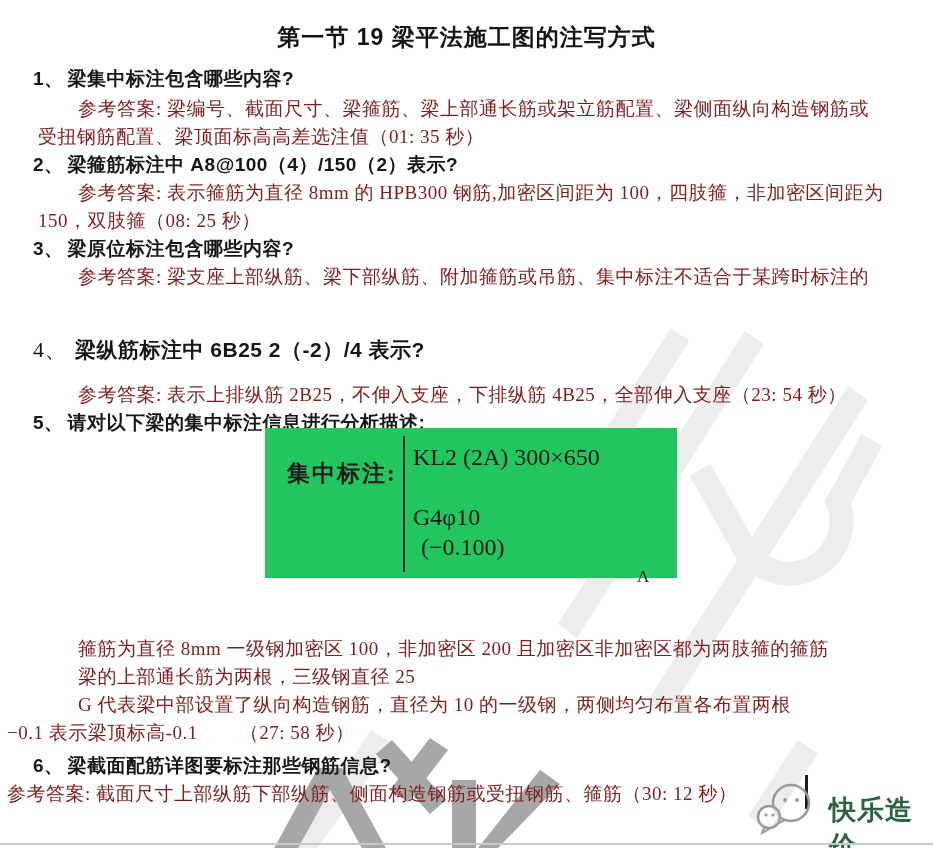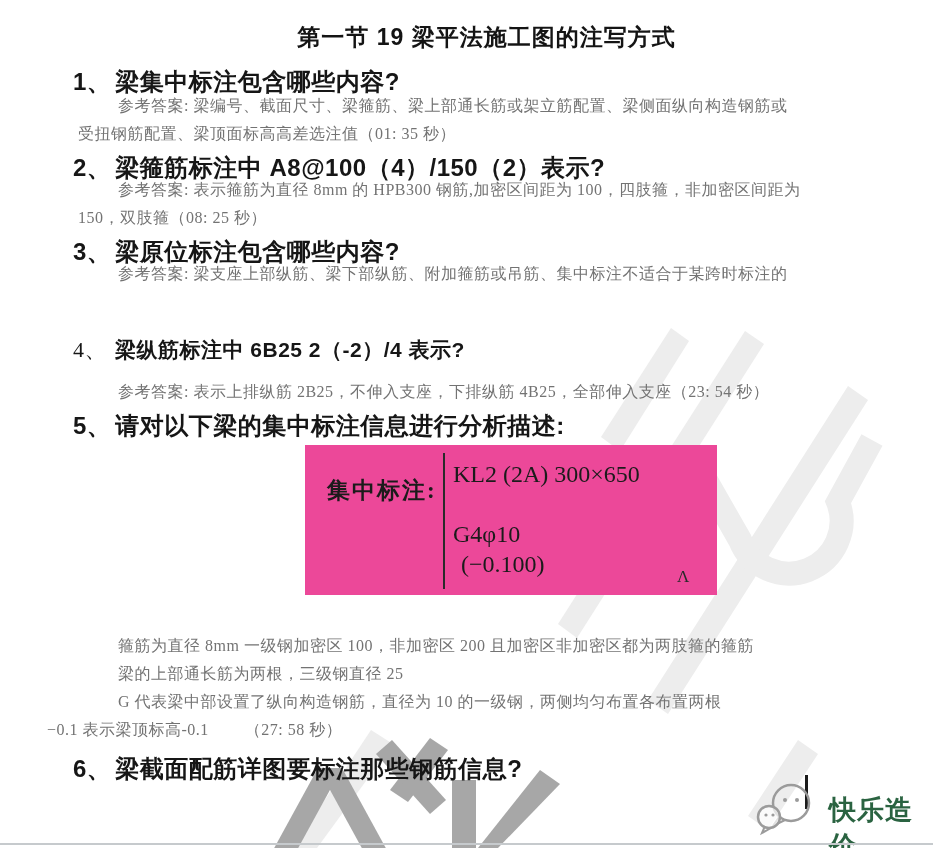--- a/index.html
+++ b/index.html
@@ -7,7 +7,7 @@
     position:relative;width:933px;height:848px;background:#ffffff;
     font-family:"Liberation Sans",sans-serif;overflow:hidden;
   }
-  .abs{position:absolute;white-space:pre;margin-left:40px;}
+  .abs{position:absolute;white-space:pre;}
   .title{
     left:0;right:0;text-align:center;top:22px;
     font-size:23px;font-weight:bold;color:#141414;letter-spacing:1px;

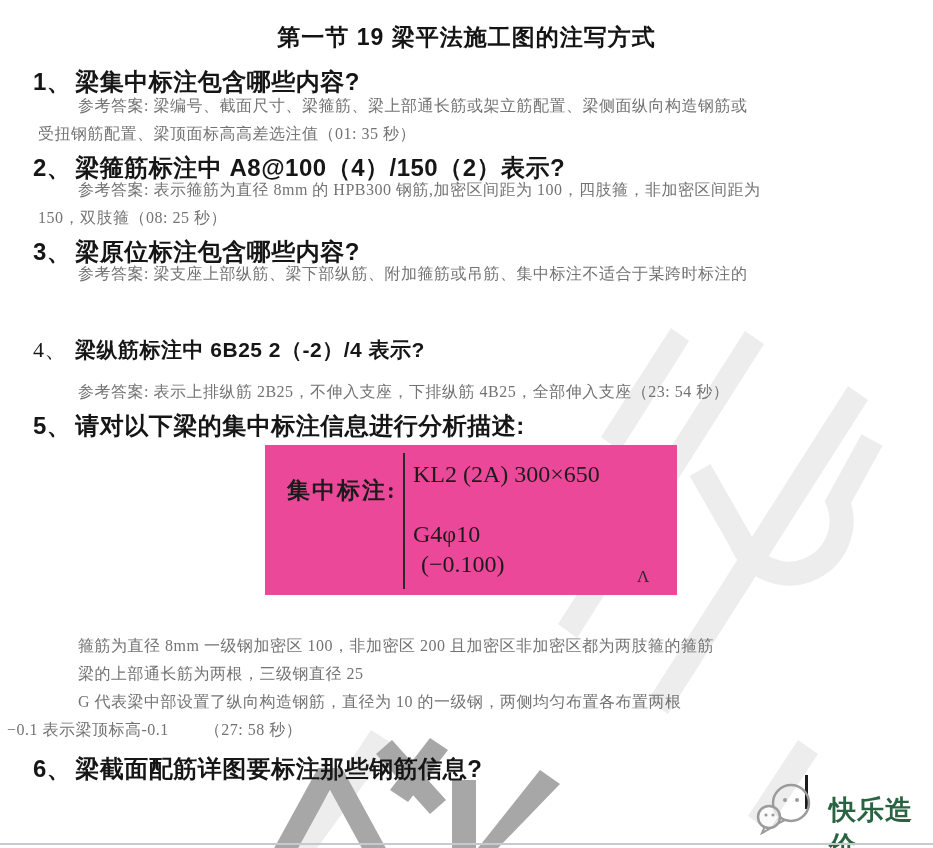--- a/index.html
+++ b/index.html
@@ -12,7 +12,7 @@
     left:0;right:0;text-align:center;top:22px;
     font-size:23px;font-weight:bold;color:#141414;letter-spacing:1px;
   }
-  .q{font-size:24px;font-weight:bold;color:#161616;letter-spacing:0.5px;}
+  .q{font-size:19px;font-weight:bold;color:#161616;letter-spacing:0.5px;}
   .q .qnum{margin-right:4px;}
   .a{font-size:16px;color:#737373;font-family:"Liberation Serif",serif;letter-spacing:0.5px;}
   .q4{font-size:21px;}

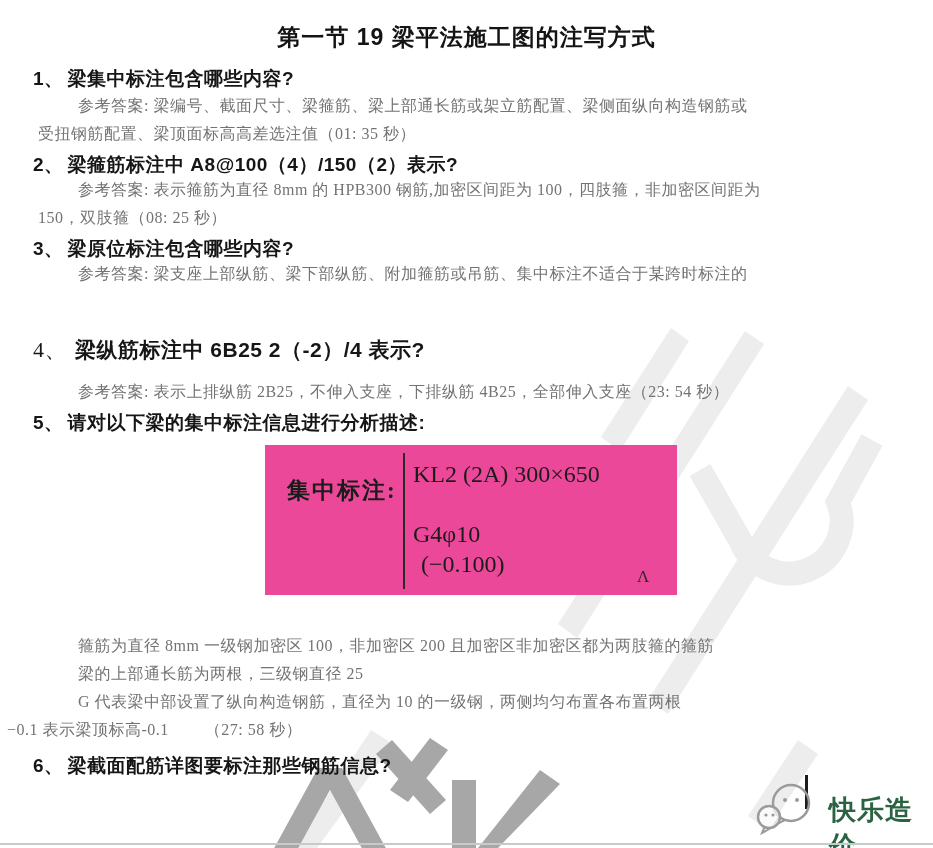--- a/index.html
+++ b/index.html
@@ -14,7 +14,7 @@
   }
   .q{font-size:19px;font-weight:bold;color:#161616;letter-spacing:0.5px;}
   .q .qnum{margin-right:4px;}
-  .a{font-size:16px;color:#737373;font-family:"Liberation Serif",serif;letter-spacing:0.5px;}
+  .a{font-size:19px;color:#7f1d1d;font-family:"Liberation Serif",serif;letter-spacing:0.5px;}
   .q4{font-size:21px;}
   .q4 .qnum{font-family:"Liberation Serif",serif;font-weight:normal;font-size:22px;margin-right:8px;}
   .figure-box{

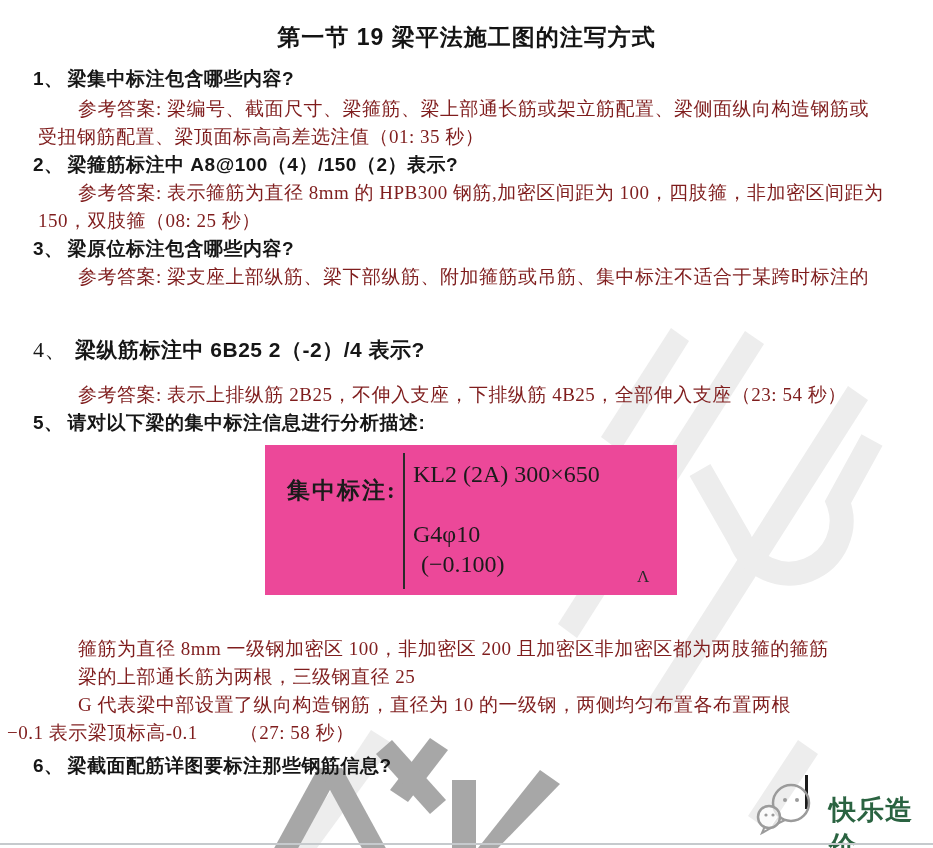--- a/index.html
+++ b/index.html
@@ -18,8 +18,8 @@
   .q4{font-size:21px;}
   .q4 .qnum{font-family:"Liberation Serif",serif;font-weight:normal;font-size:22px;margin-right:8px;}
   .figure-box{
-    left:265px;top:445px;width:412px;height:150px;
-    background:#ec4899;z-index:1;
+    left:265px;top:428px;width:412px;height:150px;
+    background:#22c55e;z-index:1;
   }
   .fig-label{
     position:absolute;left:22px;top:30px;font-size:23px;font-weight:bold;

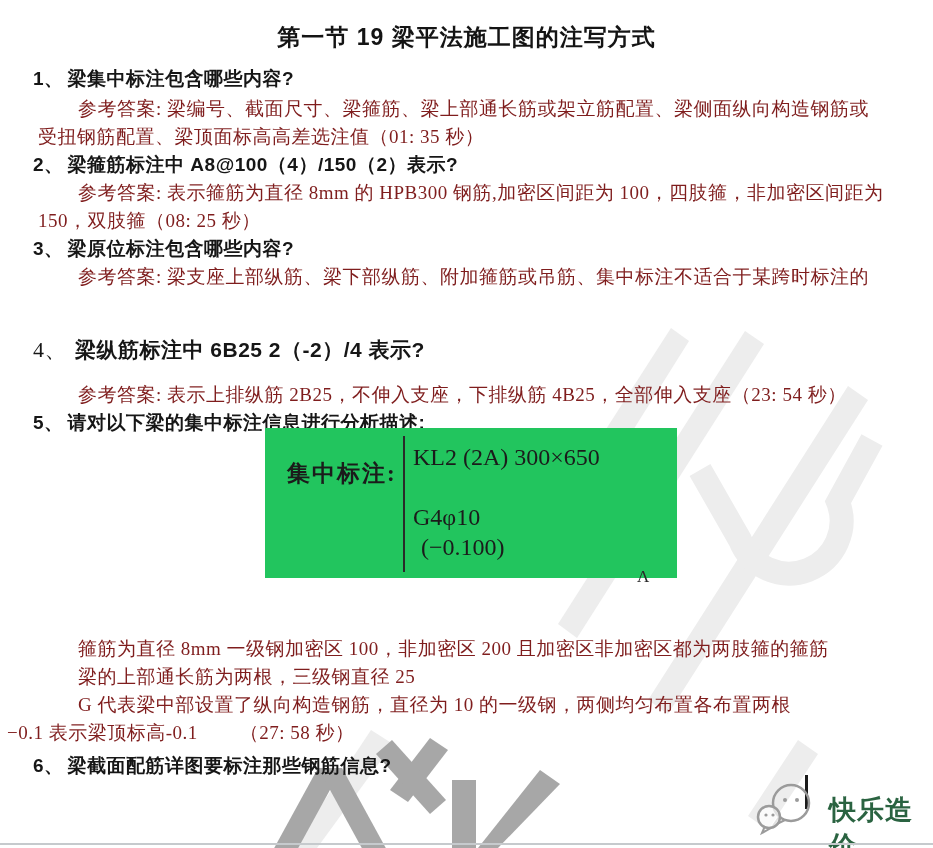--- a/index.html
+++ b/index.html
@@ -103,6 +103,7 @@
     <div class="abs a" style="left:7px;top:720px;">−0.1 表示梁顶标高-0.1        （27: 58 秒）</div>
 
     <div class="abs q" style="left:33px;top:753px;"><span class="qnum">6、</span><span>梁截面配筋详图要标注那些钢筋信息?</span></div>
+    <div class="abs a" style="left:7px;top:781px;">参考答案: 截面尺寸上部纵筋下部纵筋、侧面构造钢筋或受扭钢筋、箍筋（30: 12 秒）</div>
   </div>
 
   <div class="brand-layer">

